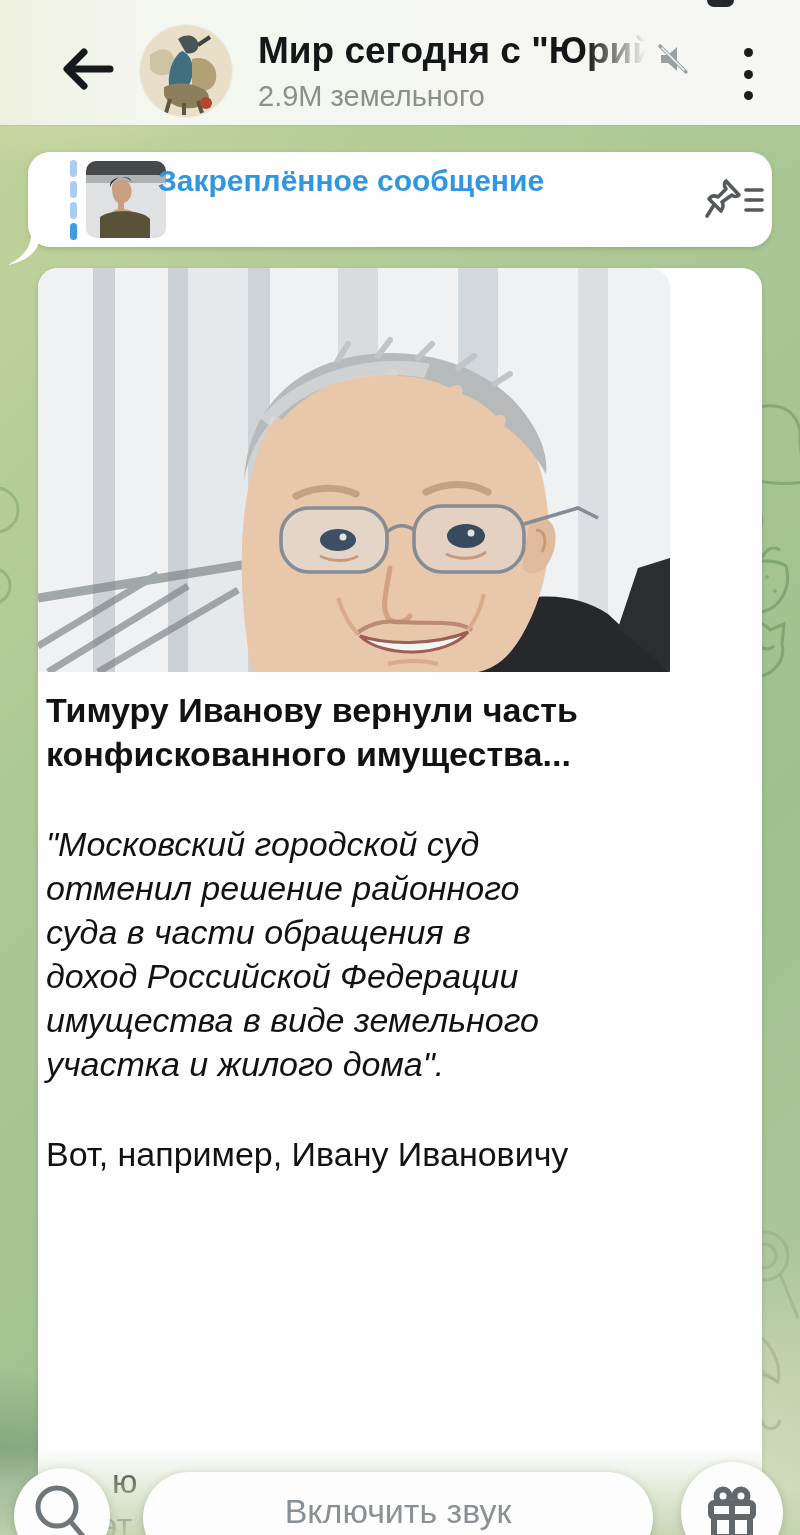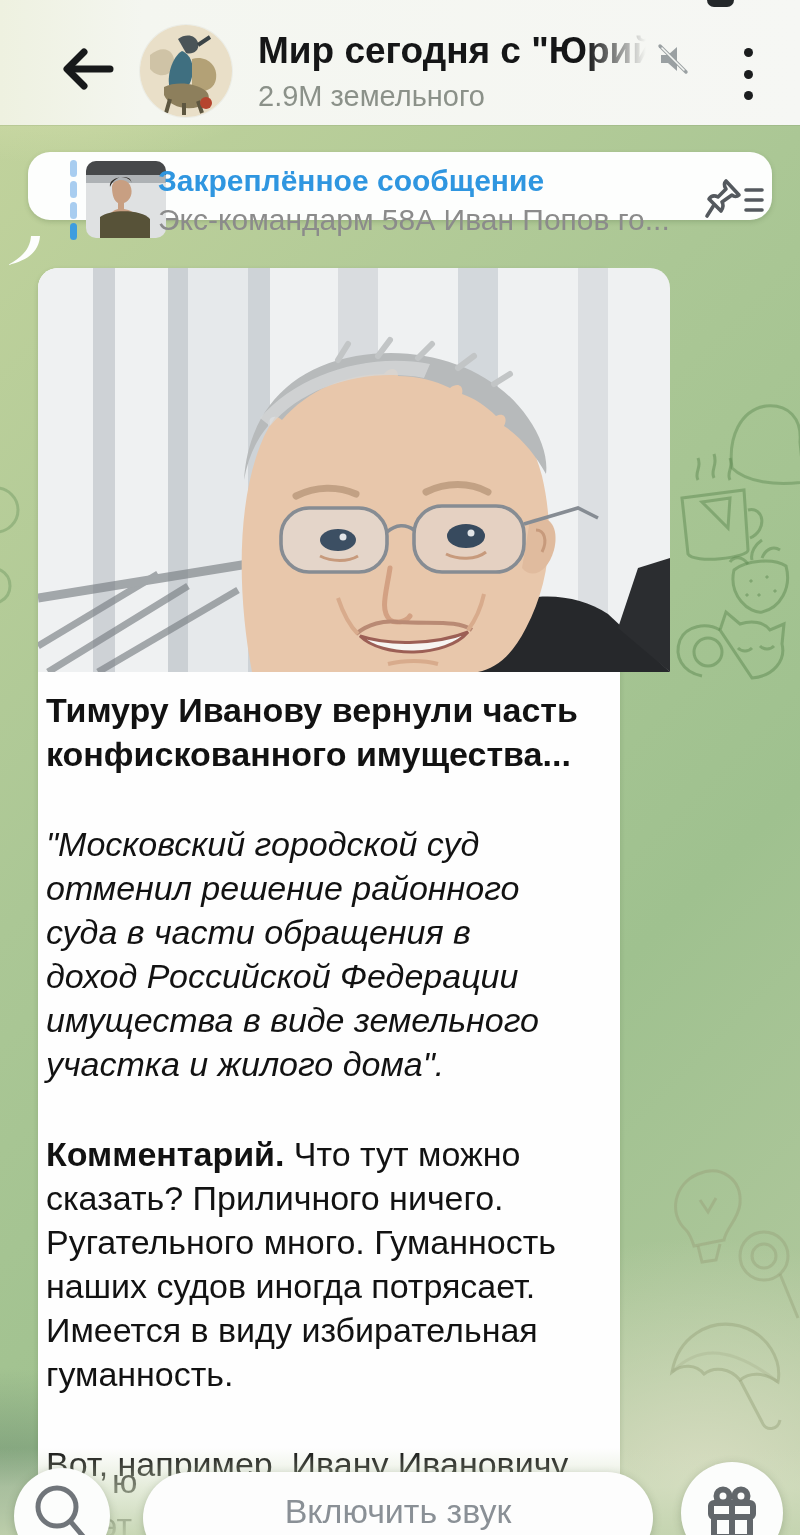--- a/index.html
+++ b/index.html
@@ -34,7 +34,7 @@
   .band .meta{position:absolute;left:362px;top:-5px;}
   .bandeye{position:absolute;left:160px;top:2px;width:26px;height:16px;border:3px solid rgba(50,74,50,.45);border-radius:50%;}
   
-  .pinned{position:absolute;left:28px;top:152px;width:744px;height:68px;background:#fdfefd;border-radius:22px;z-index:3;
+  .pinned{position:absolute;left:28px;top:152px;width:744px;height:95px;background:#fdfefd;border-radius:22px;z-index:3;
     box-shadow:0 2px 5px rgba(60,85,45,.22);}
   .ptail{position:absolute;left:6px;top:236px;z-index:3;}
   .pseg{position:absolute;left:42px;width:7px;border-radius:4px;background:#a8cdf0;}

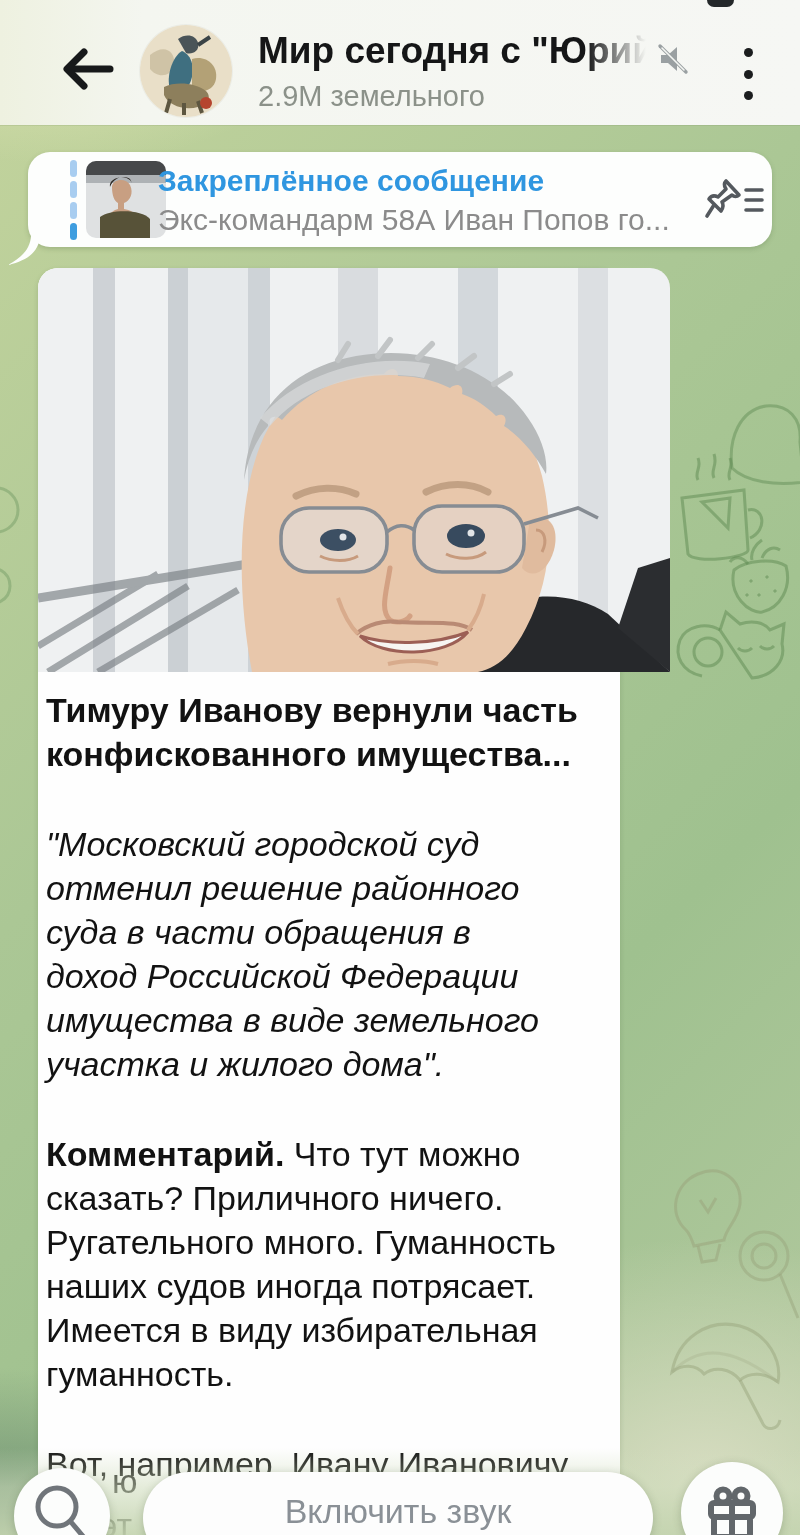--- a/index.html
+++ b/index.html
@@ -180,7 +180,6 @@
       </svg>
     </div>
     <div class="plabel">Закреплённое сообщение</div>
-    <div class="ppreview">Экс-командарм 58А Иван Попов го...</div>
     <svg class="pinicon" width="62" height="46" viewBox="0 0 62 46">
       <g fill="none" stroke="#54595e" stroke-width="3.6" stroke-linejoin="round" stroke-linecap="round">
         <path d="M22 3 C20 5 20 8 22 11 L14 19 C10 17 7 18 5 21 L17 33 C19 30 20 27 18 24 L28 17 C30 19 33 19 35 17 Z"></path>

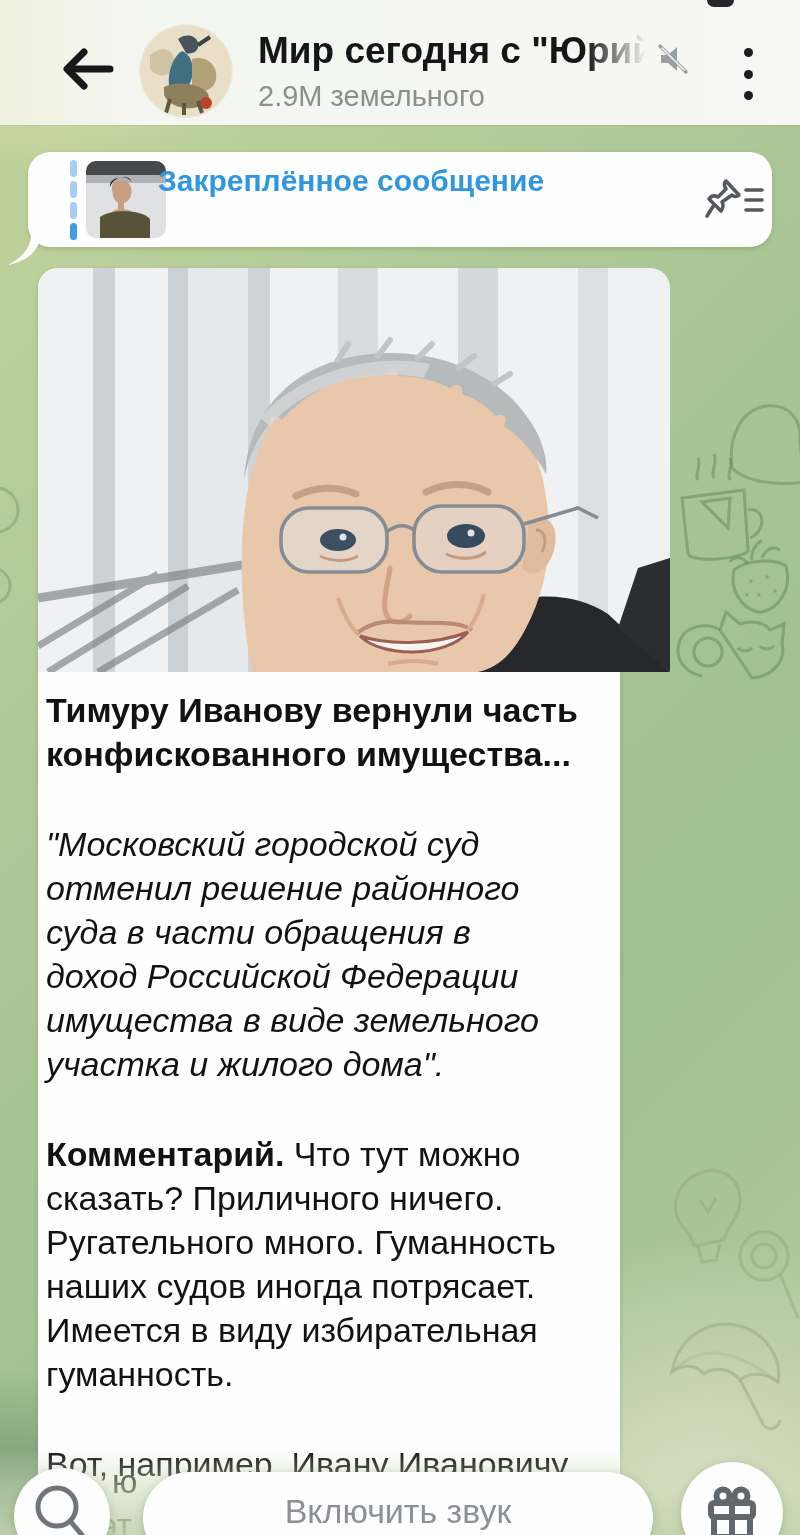--- a/index.html
+++ b/index.html
@@ -43,7 +43,7 @@
   .ppreview{position:absolute;left:130px;top:51px;width:545px;font-size:30px;color:#8b8b8b;white-space:nowrap;overflow:hidden;}
   .pinicon{position:absolute;left:676px;top:26px;}
   
-  .bubble{position:absolute;left:38px;top:268px;width:582px;height:1267px;background:#fefefe;border-radius:20px 20px 0 0;z-index:3;
+  .bubble{position:absolute;left:38px;top:268px;width:724px;height:1267px;background:#fefefe;border-radius:20px 20px 0 0;z-index:3;
     box-shadow:0 2px 5px rgba(60,85,45,.20);}
   .photo{position:absolute;left:0;top:0;width:632px;height:404px;border-radius:20px 20px 0 0;overflow:hidden;}
   .mtext{position:absolute;left:8px;top:404px;width:618px;color:#121212;font-size:34px;line-height:44px;}

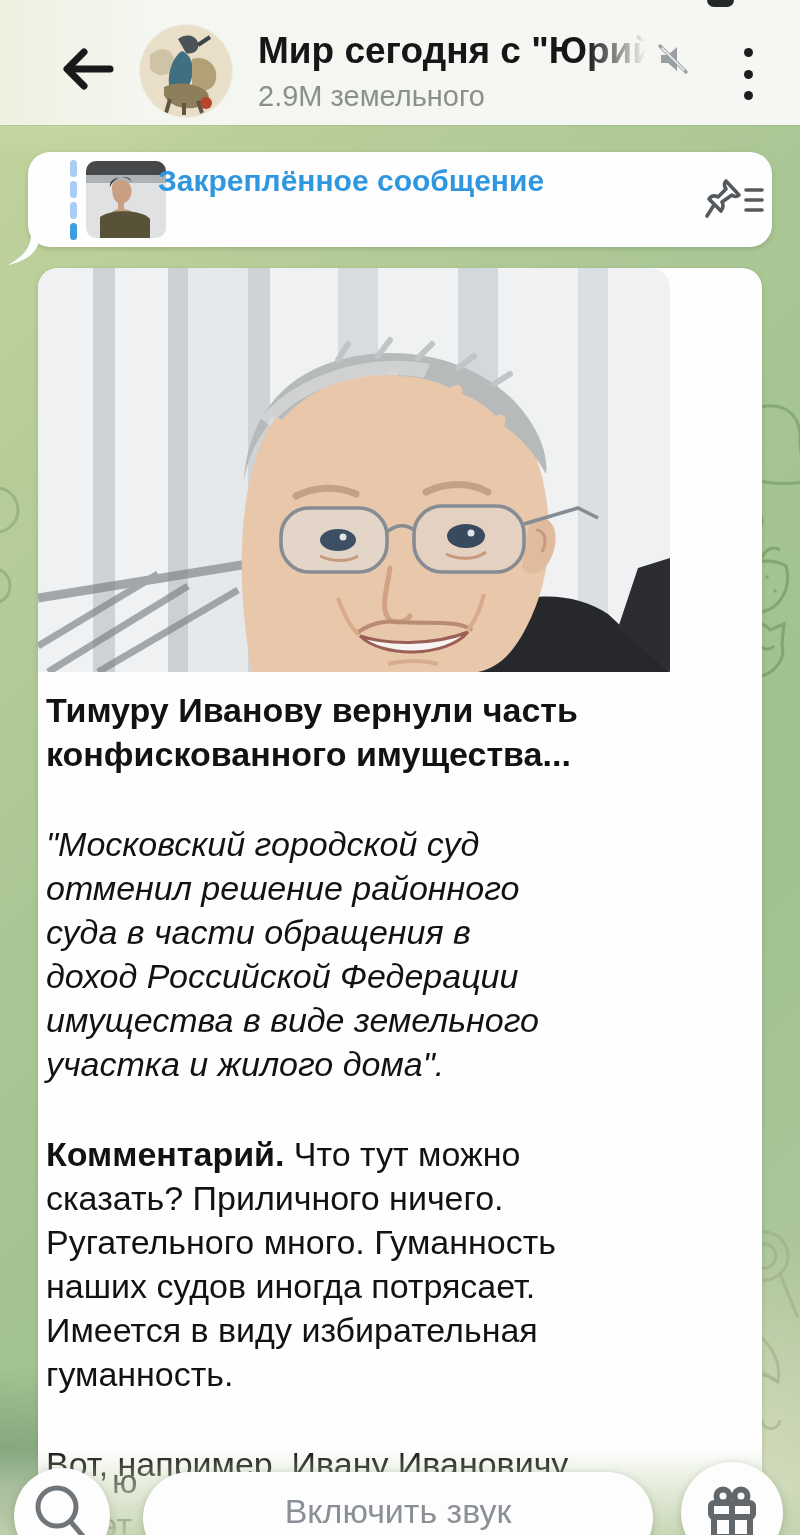--- a/index.html
+++ b/index.html
@@ -261,12 +261,6 @@
 доход Российской Федерации
 имущества в виде земельного
 участка и жилого дома".</p>
-      <p class="p-comment preline"><b>Комментарий.</b><span class="preline"> Что тут можно
-сказать? Приличного ничего.
-Ругательного много. Гуманность
-наших судов иногда потрясает.
-Имеется в виду избирательная
-гуманность.</span></p>
       <p class="p-partial">Вот, например, Ивану Ивановичу</p>
     </div>
   </div>

